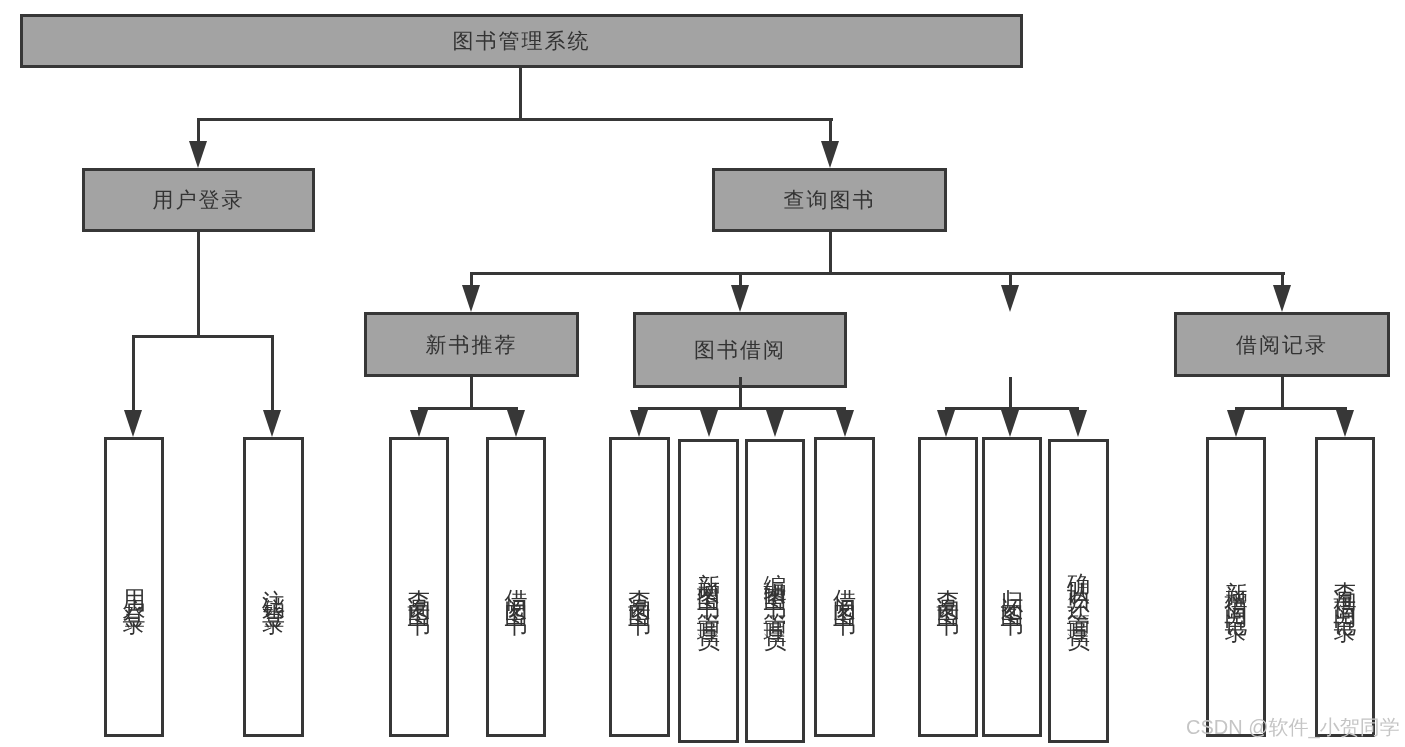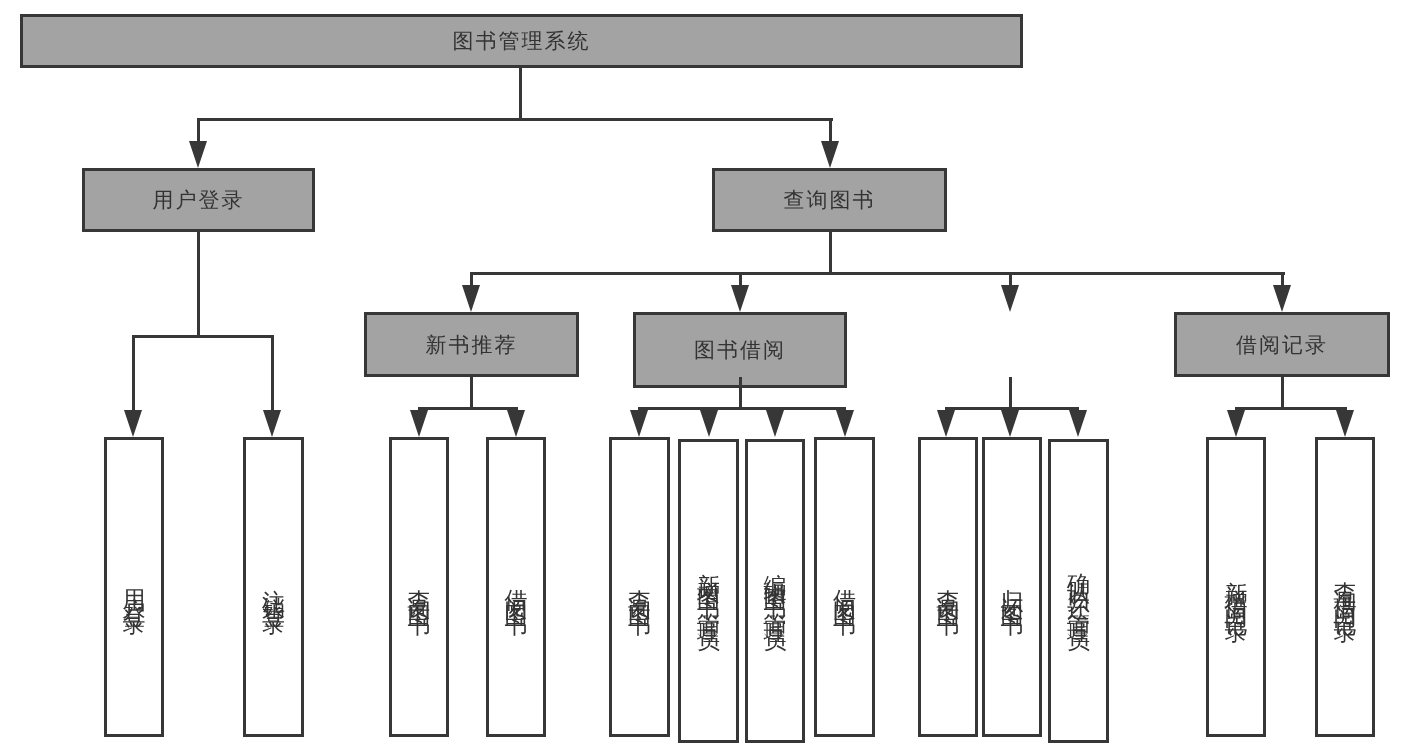--- a/index.html
+++ b/index.html
@@ -191,6 +191,7 @@
     <span class="vlbl">查询借阅记录</span>
   </div>
 
+  <div id="watermark">CSDN @软件_小贺同学</div>
 
 </div>
 

